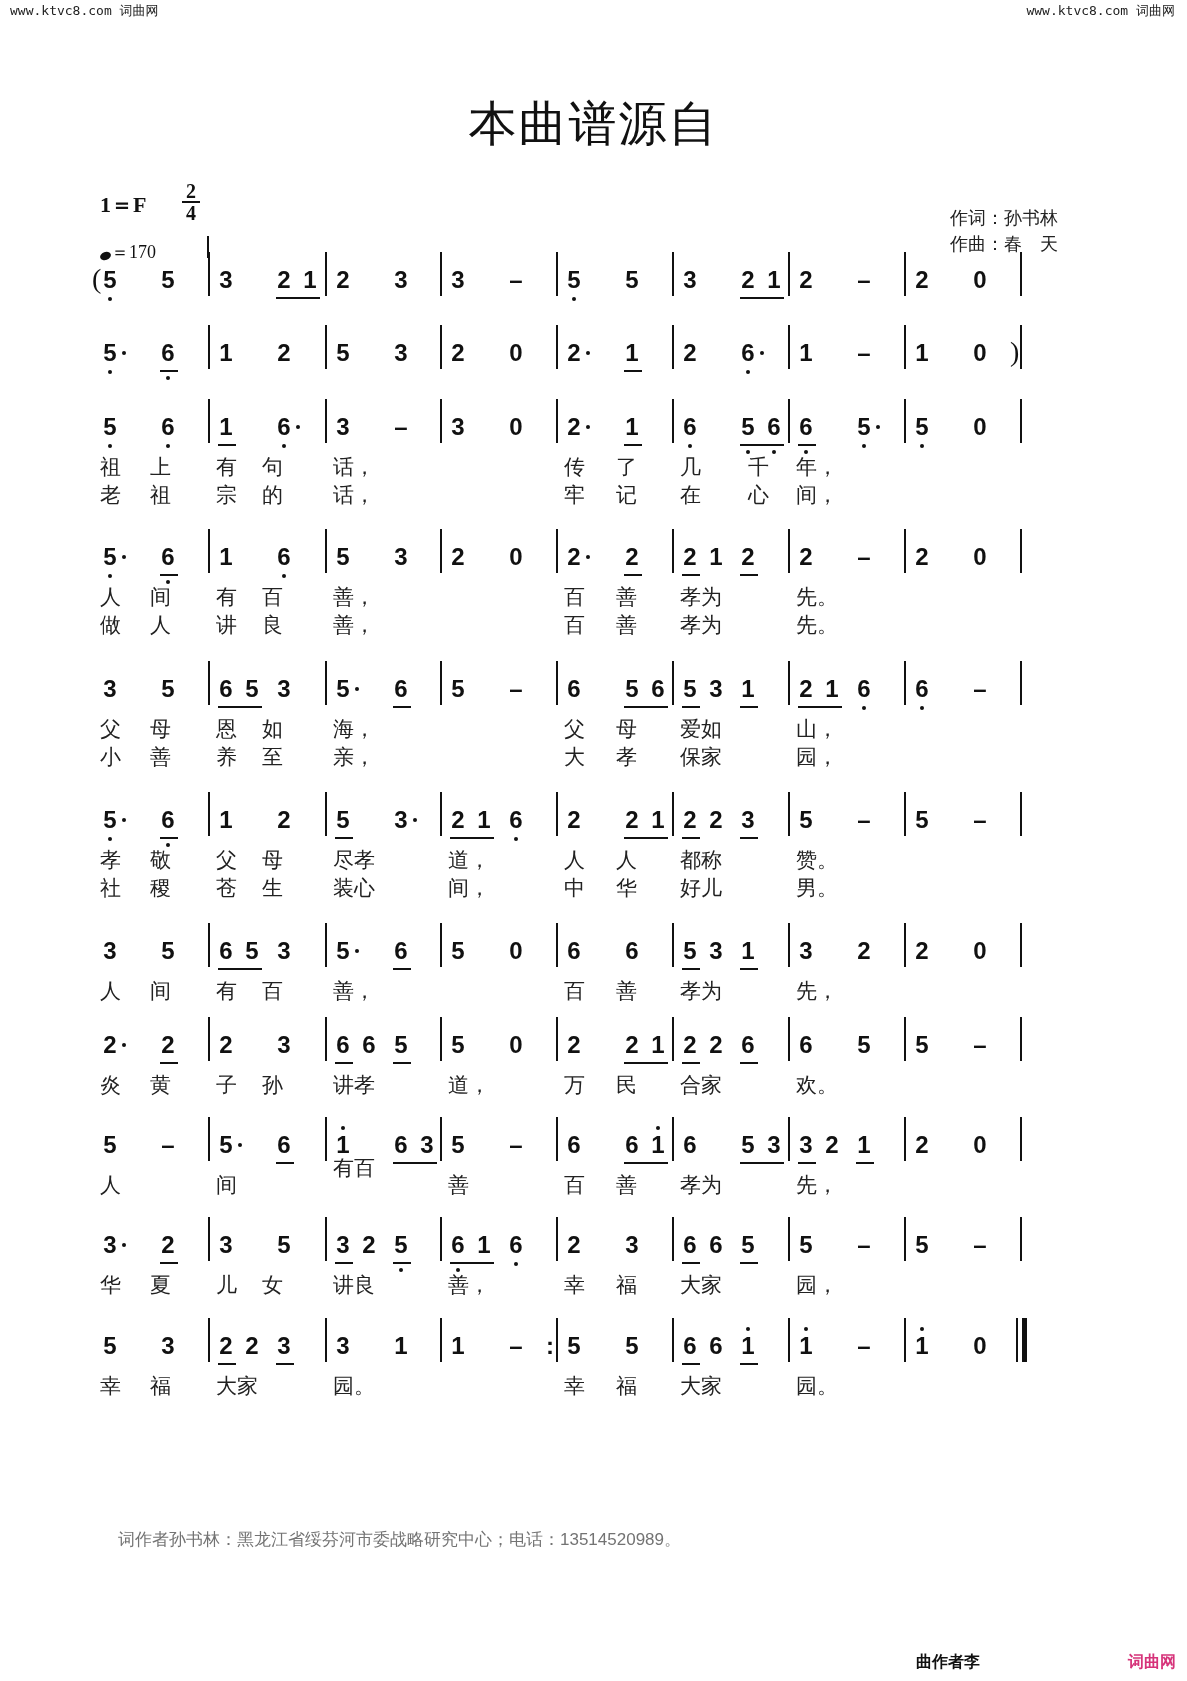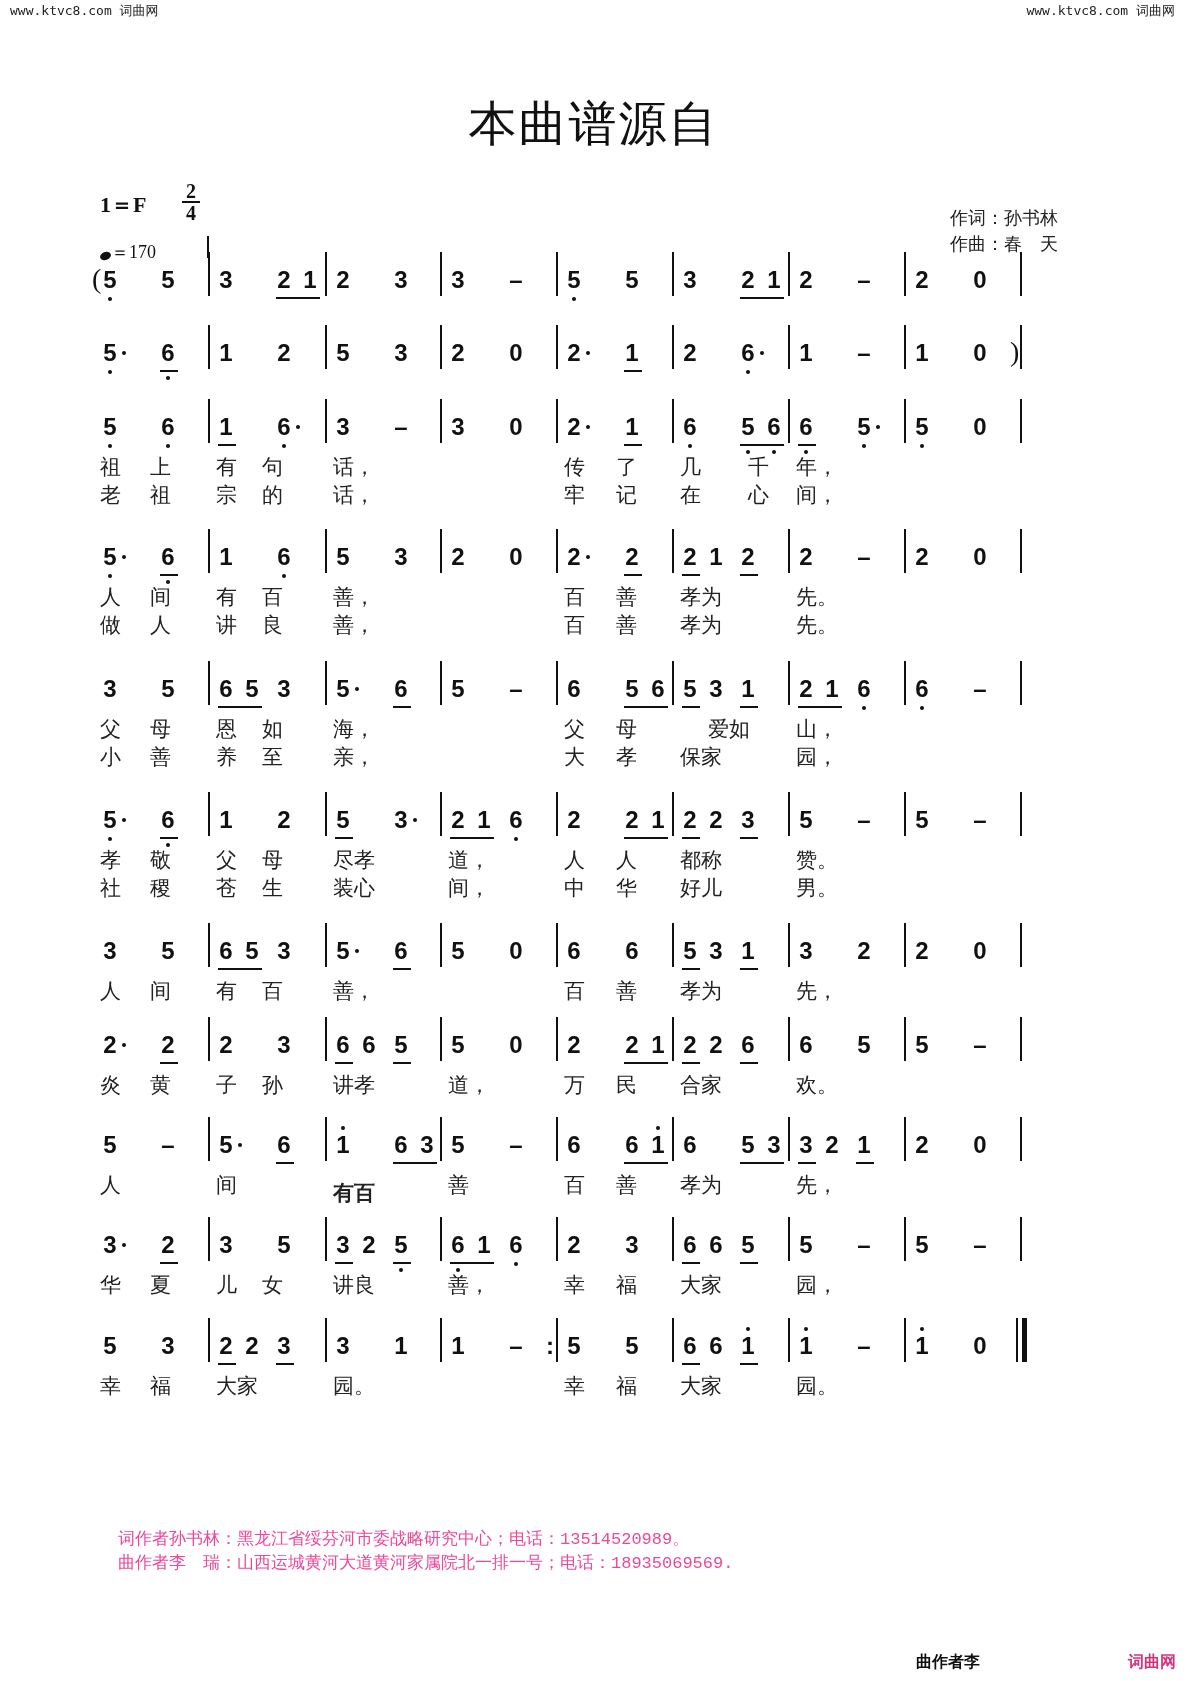--- a/index.html
+++ b/index.html
@@ -274,7 +274,7 @@
       <span class="lyr" style="left: 333px; top: 40px;">海，</span>
       <span class="lyr" style="left: 564px; top: 40px;">父</span>
       <span class="lyr" style="left: 616px; top: 40px;">母</span>
-      <span class="lyr" style="left: 708px; top: 40px;">爱如</span>
+      <span class="lyr" style="left: 680px; top: 40px;">爱如</span>
       <span class="lyr" style="left: 796px; top: 40px;">山，</span>
       <span class="lyr" style="left: 100px; top: 68px;">小</span>
       <span class="lyr" style="left: 150px; top: 68px;">善</span>

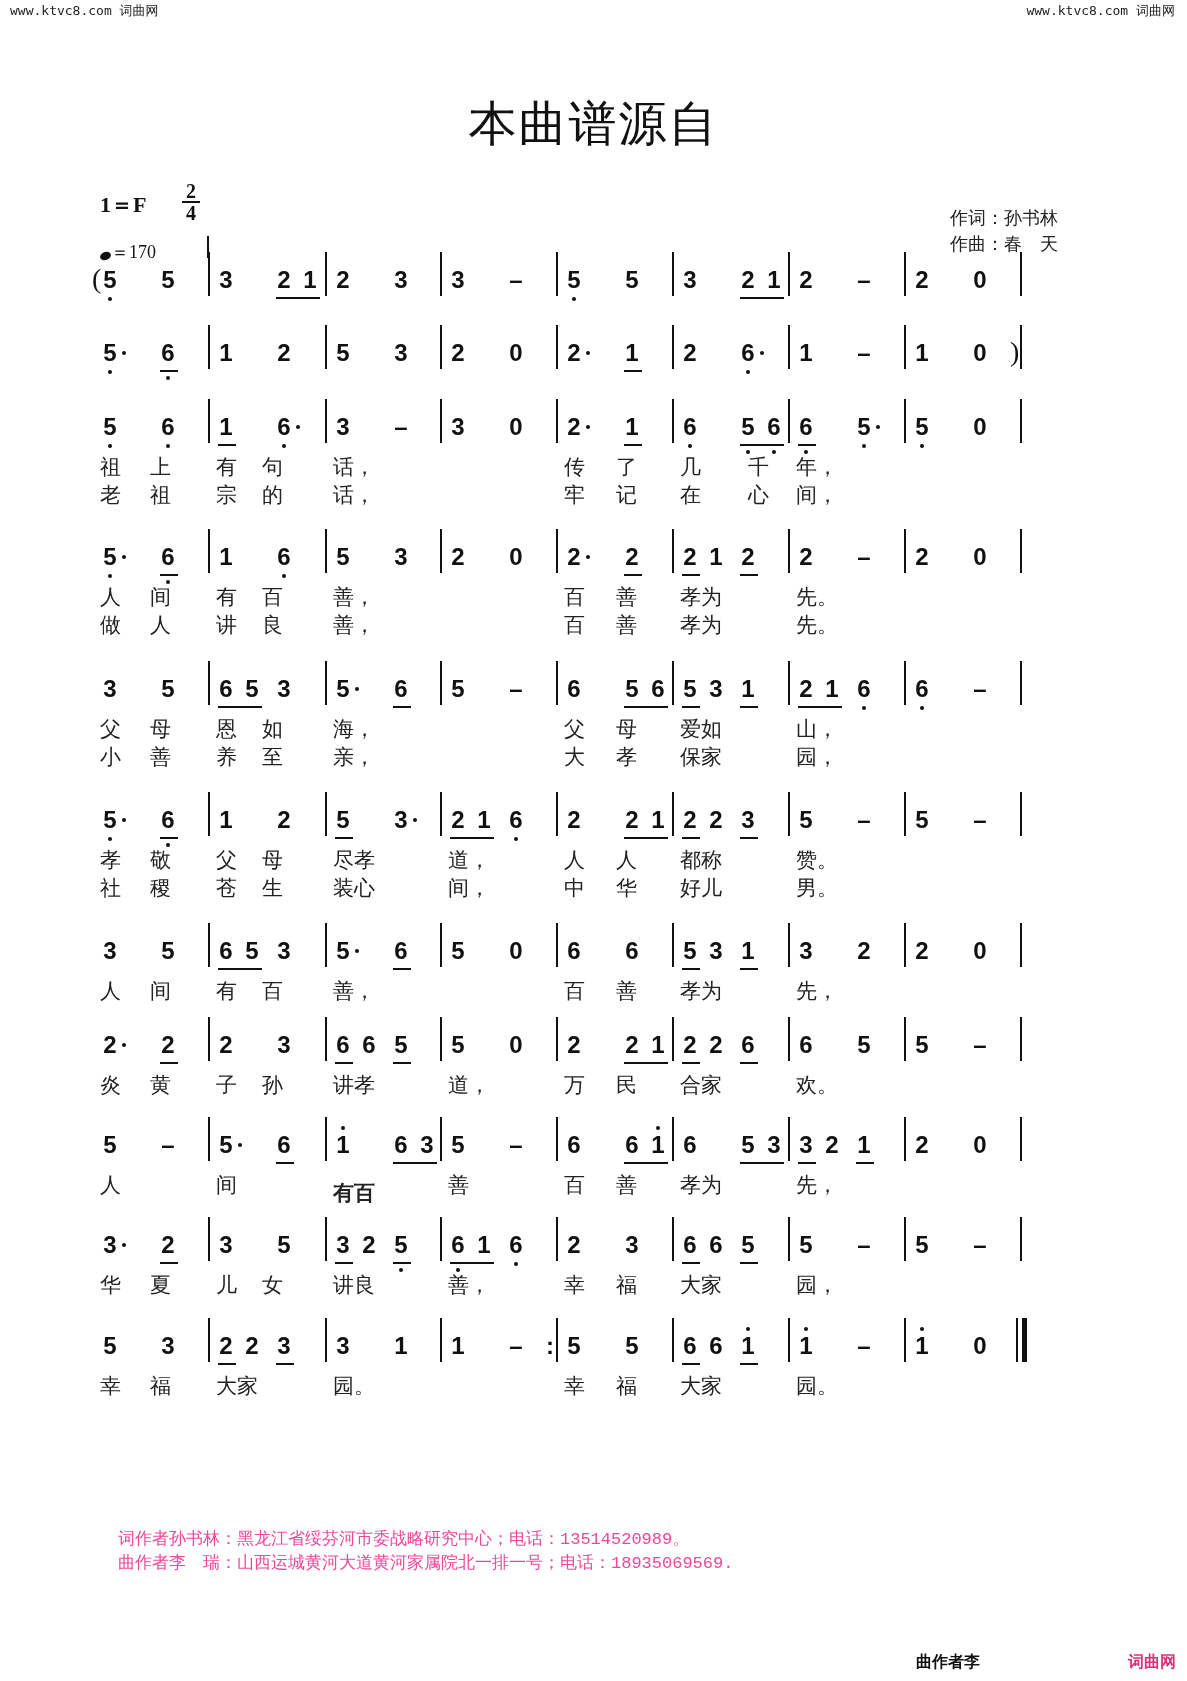--- a/index.html
+++ b/index.html
@@ -483,7 +483,7 @@
       <span class="note" style="left: 970px;">0</span>
       <span class="lyr" style="left: 100px; top: 40px;">人</span>
       <span class="lyr" style="left: 216px; top: 40px;">间</span>
-      <span class="lyr" style="left: 333px; top: 48px; font-weight: bold;">有百</span>
+      <span class="lyr" style="left: 333px; top: 23px;">有百</span>
       <span class="lyr" style="left: 448px; top: 40px;">善</span>
       <span class="lyr" style="left: 564px; top: 40px;">百</span>
       <span class="lyr" style="left: 616px; top: 40px;">善</span>

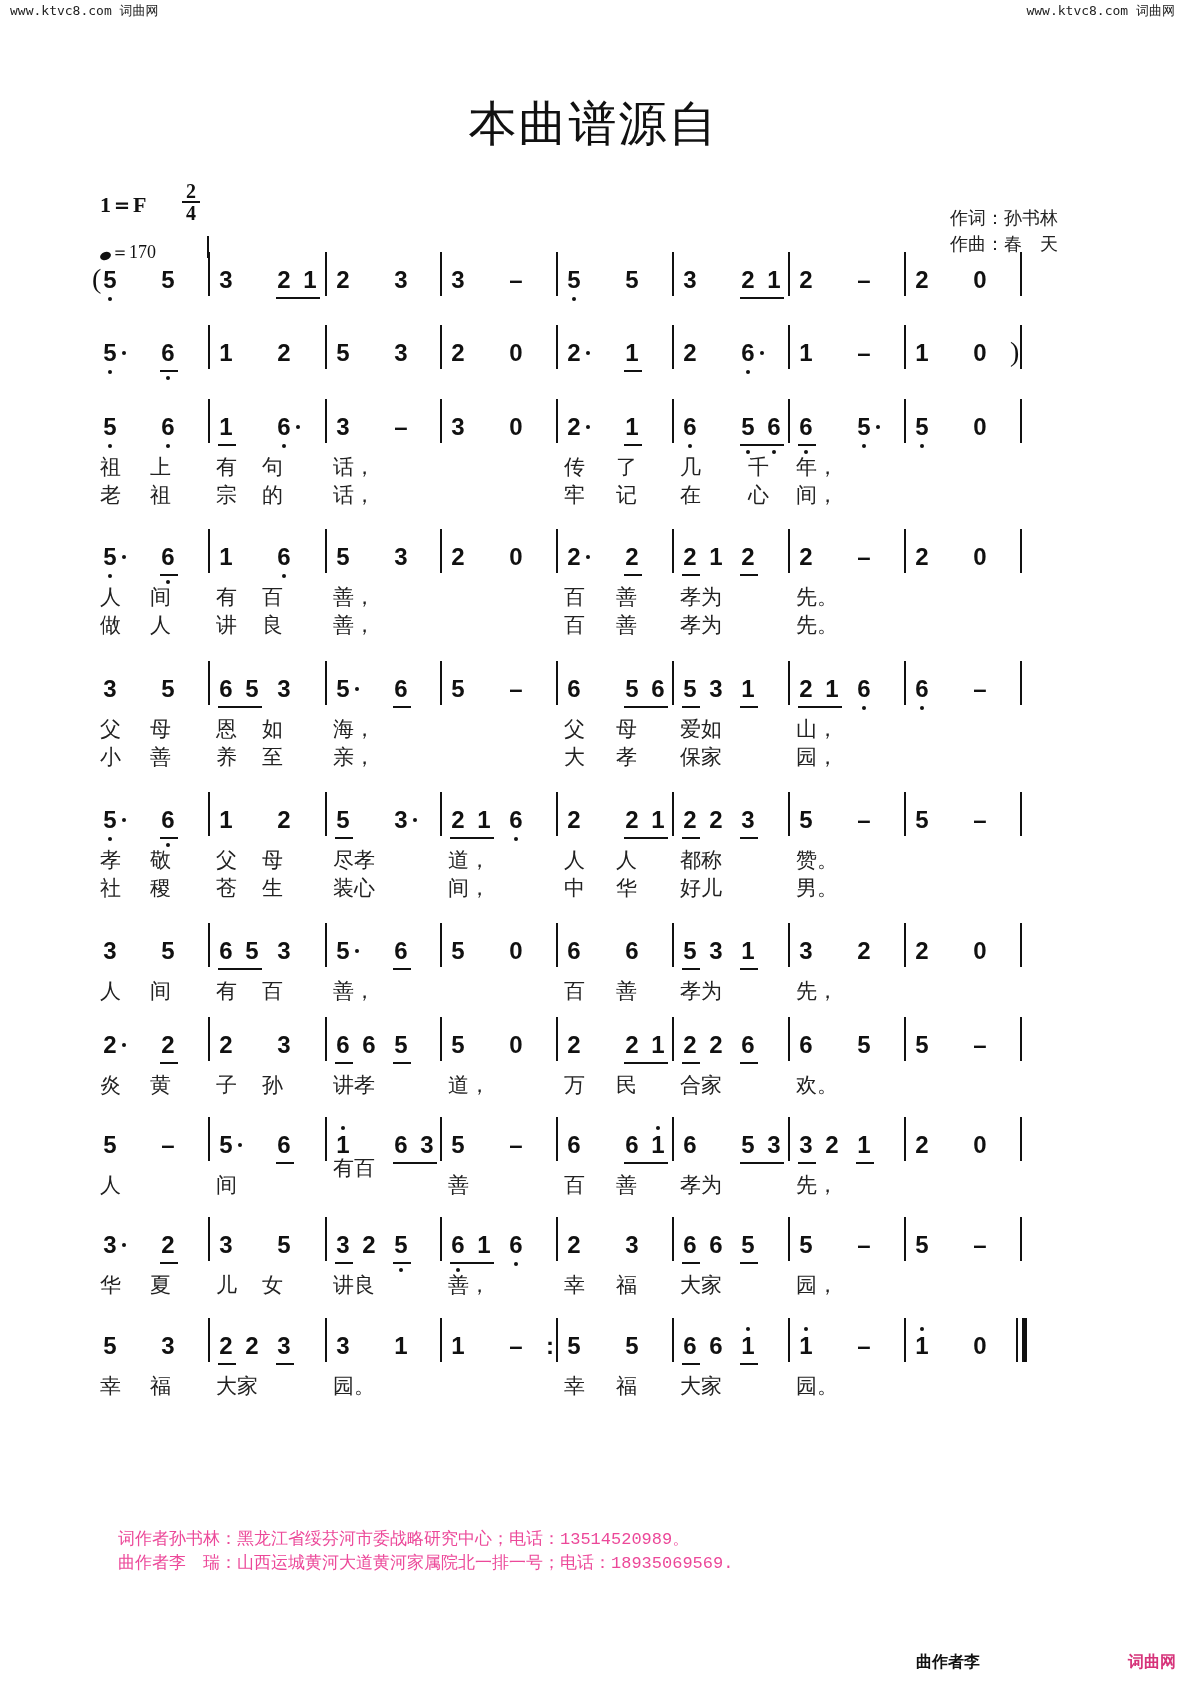--- a/index.html
+++ b/index.html
@@ -23,7 +23,7 @@
   .ul{position:absolute;height:2px;background:#111;top:31px;}
   .lyr{position:absolute;font-family:"DejaVu Serif",serif;font-size:21px;color:#222;}
   .paren{position:absolute;font-family:"Liberation Serif",serif;font-size:28px;top:-3px;}
-  .footer{position:absolute;left:118px;top:1528px;font-family:Liberation Mono, monospace;font-size:17px;line-height:24px;color:#ec4899;}
+  .footer{position:absolute;left:118px;top:1528px;font-family:Liberation Sans, sans-serif;font-size:17px;line-height:24px;color:#737373;}
   .src{position:absolute;left:916px;top:1652px;font-family:"DejaVu Sans",sans-serif;font-weight:bold;font-size:16px;color:#111;}
   .srcbrand{position:absolute;left:1128px;top:1652px;font-family:"DejaVu Sans",sans-serif;font-weight:bold;font-size:16px;color:#d6337a;}
 </style>

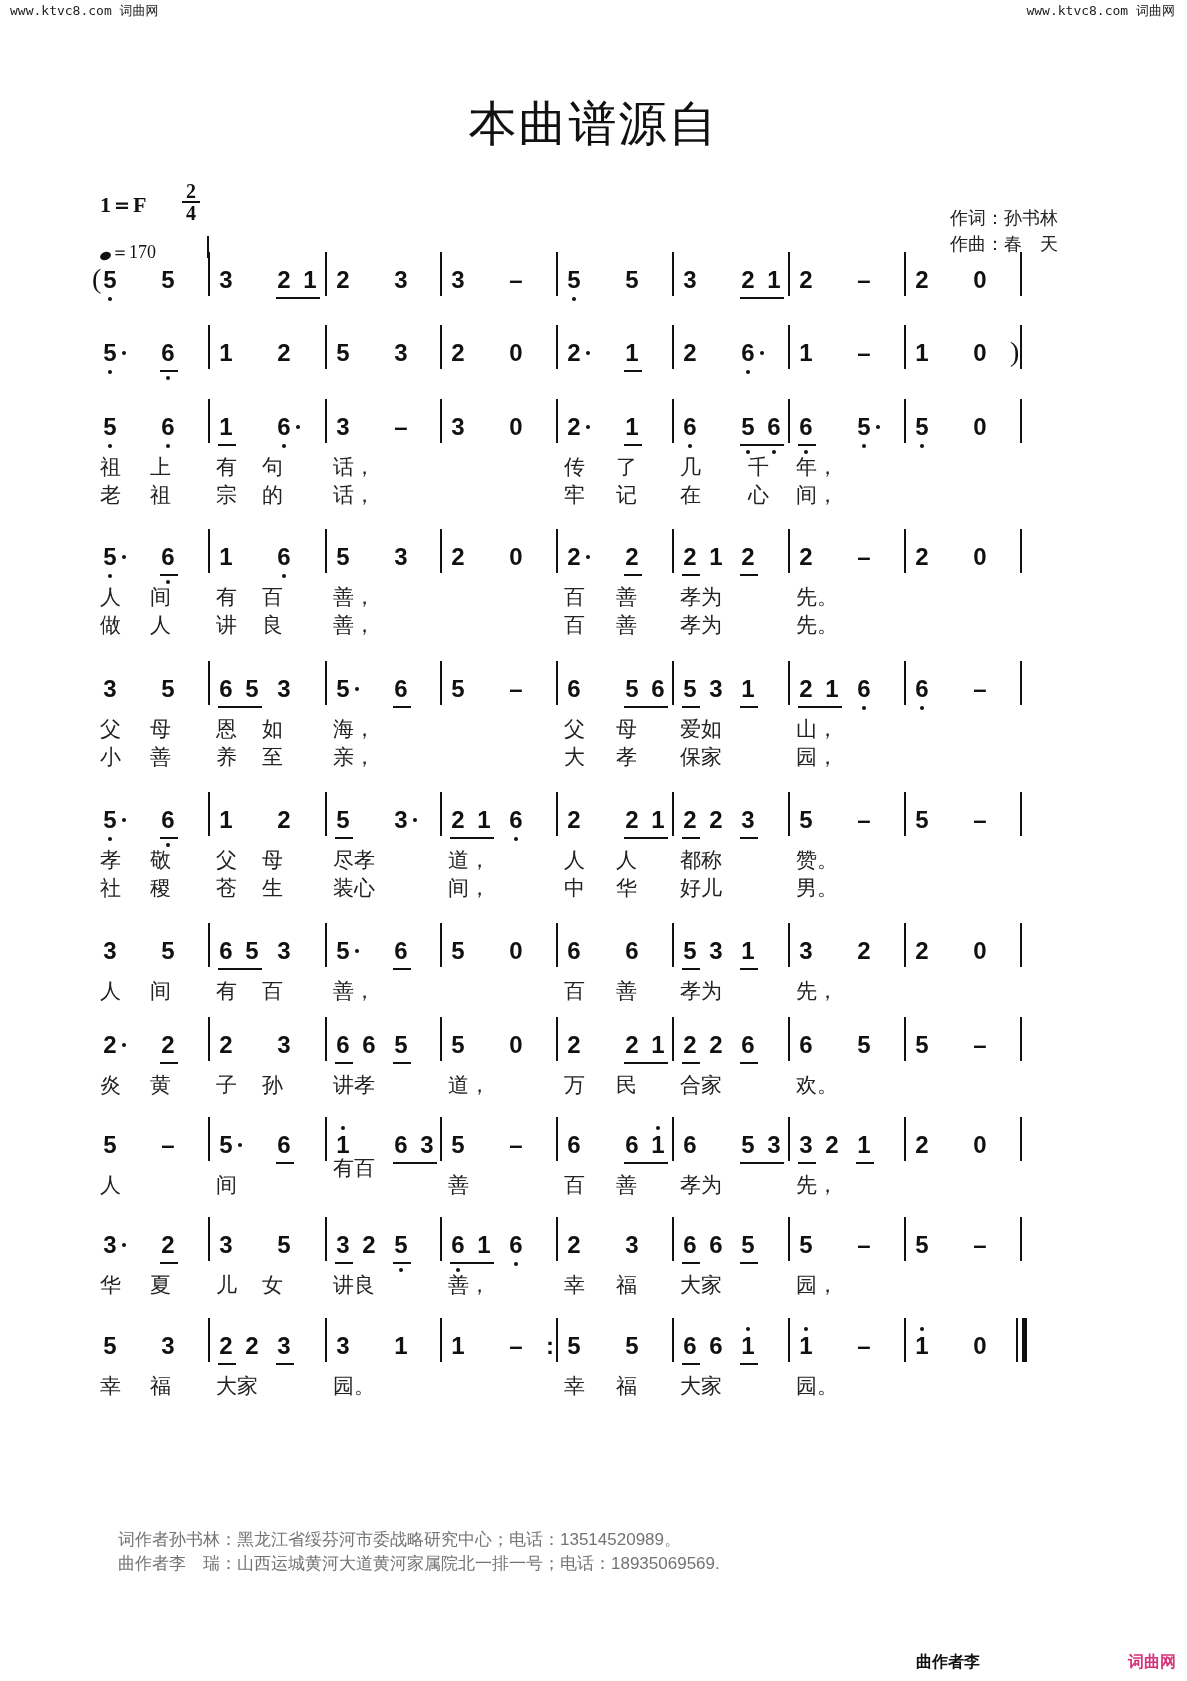--- a/index.html
+++ b/index.html
@@ -584,7 +584,6 @@
 
 <div class="footer">
   <div>词作者孙书林：黑龙江省绥芬河市委战略研究中心；电话：13514520989。</div>
-  <div>曲作者李　瑞：山西运城黄河大道黄河家属院北一排一号；电话：18935069569.</div>
 </div>
 
 <div class="src">曲作者李</div>

